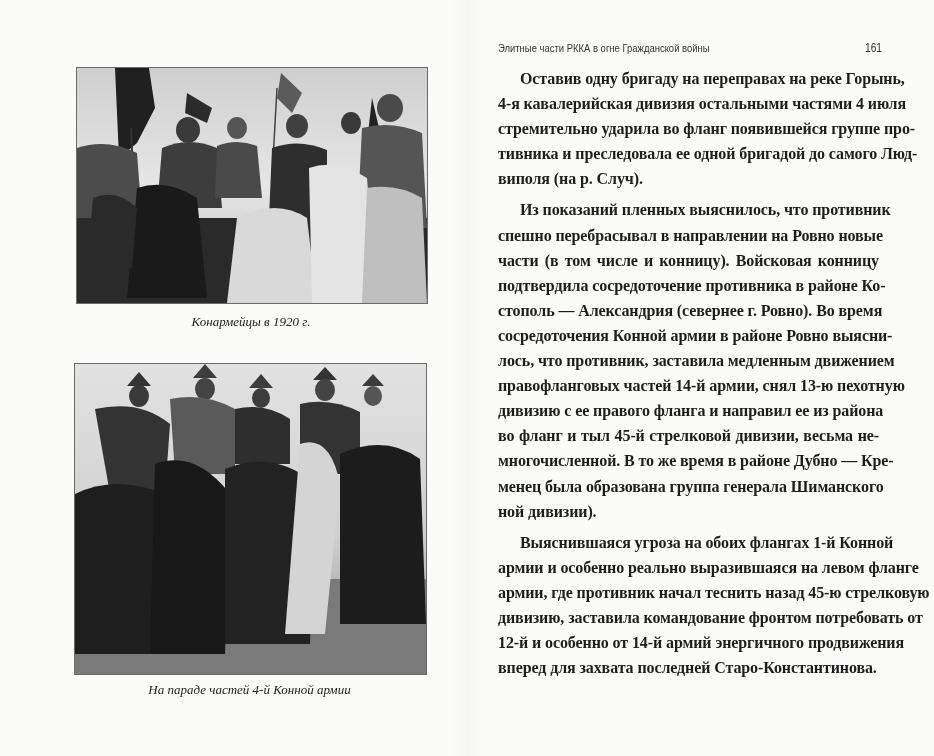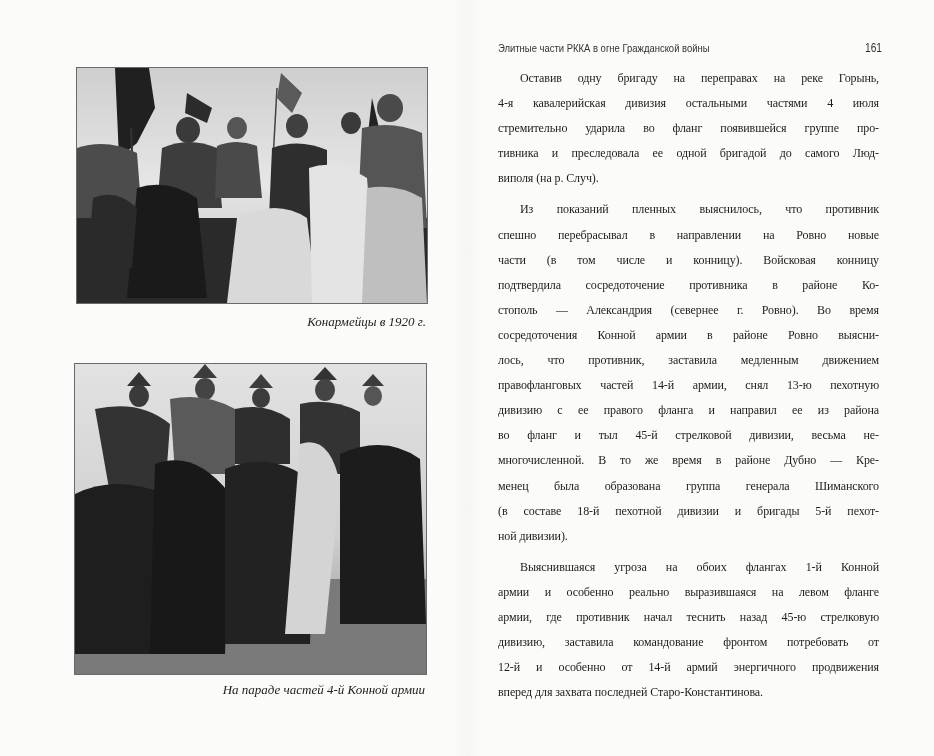--- a/index.html
+++ b/index.html
@@ -102,11 +102,12 @@
     .line {
       height: 25.1px;
       line-height: 25.1px;
-      font-size: 12px;
+      font-size: 16px;
       white-space: nowrap;
       text-align: justify;
       text-align-last: justify;
       letter-spacing: -0.1px;
+      font-weight: bold;
     }
     .line.indent { padding-left: 22px; }
     .line.last { text-align-last: left; }

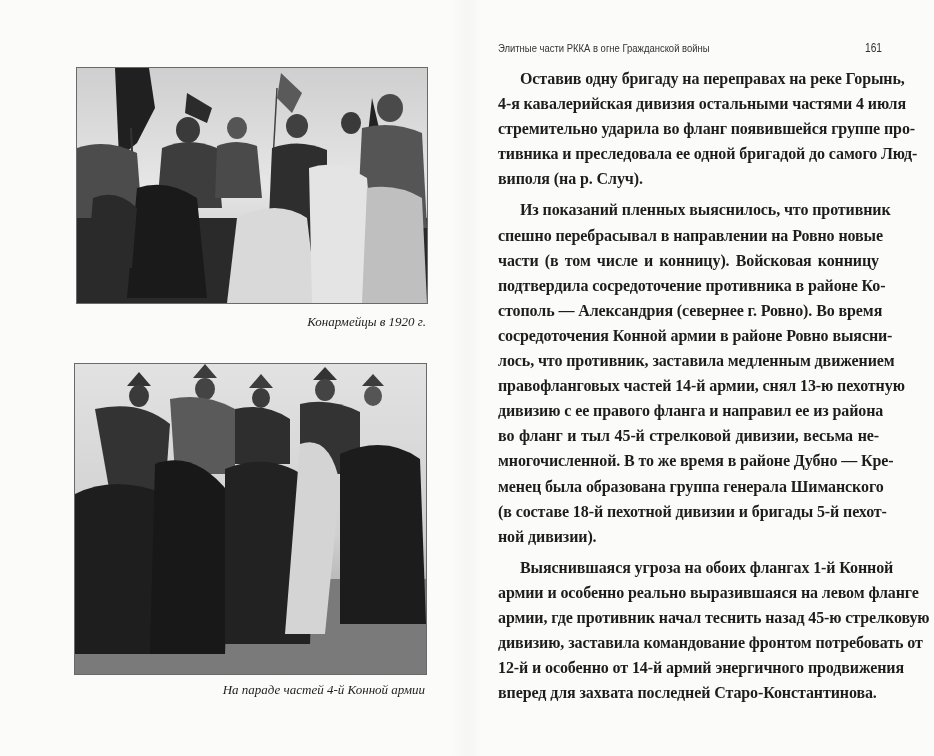--- a/index.html
+++ b/index.html
@@ -55,7 +55,7 @@
       font-style: italic;
       font-size: 13px;
       color: #222;
-      text-align: right;
+      text-align: center;
       white-space: nowrap;
     }
     .caption-1 {

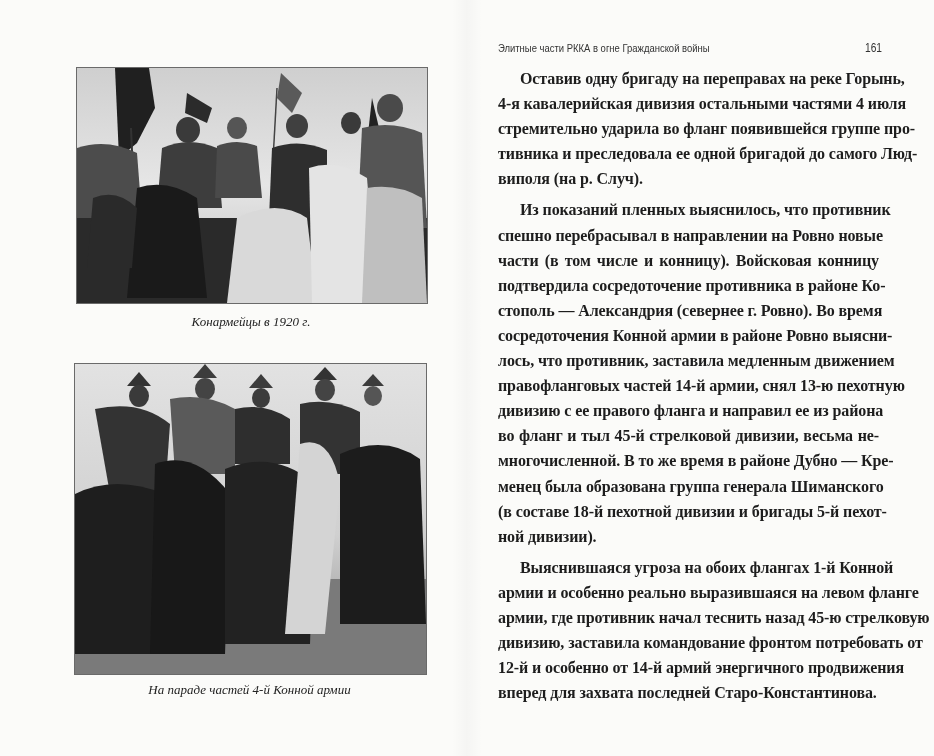--- a/index.html
+++ b/index.html
@@ -228,7 +228,6 @@
         <div class="line">во фланг и тыл 45-й стрелковой дивизии, весьма не-</div>
         <div class="line">многочисленной. В то же время в районе Дубно — Кре-</div>
         <div class="line">менец была образована группа генерала Шиманского</div>
-        <div class="line">(в составе 18-й пехотной дивизии и бригады 5-й пехот-</div>
         <div class="line last">ной дивизии).</div>
       </div>
       <div class="para-gap"></div>

